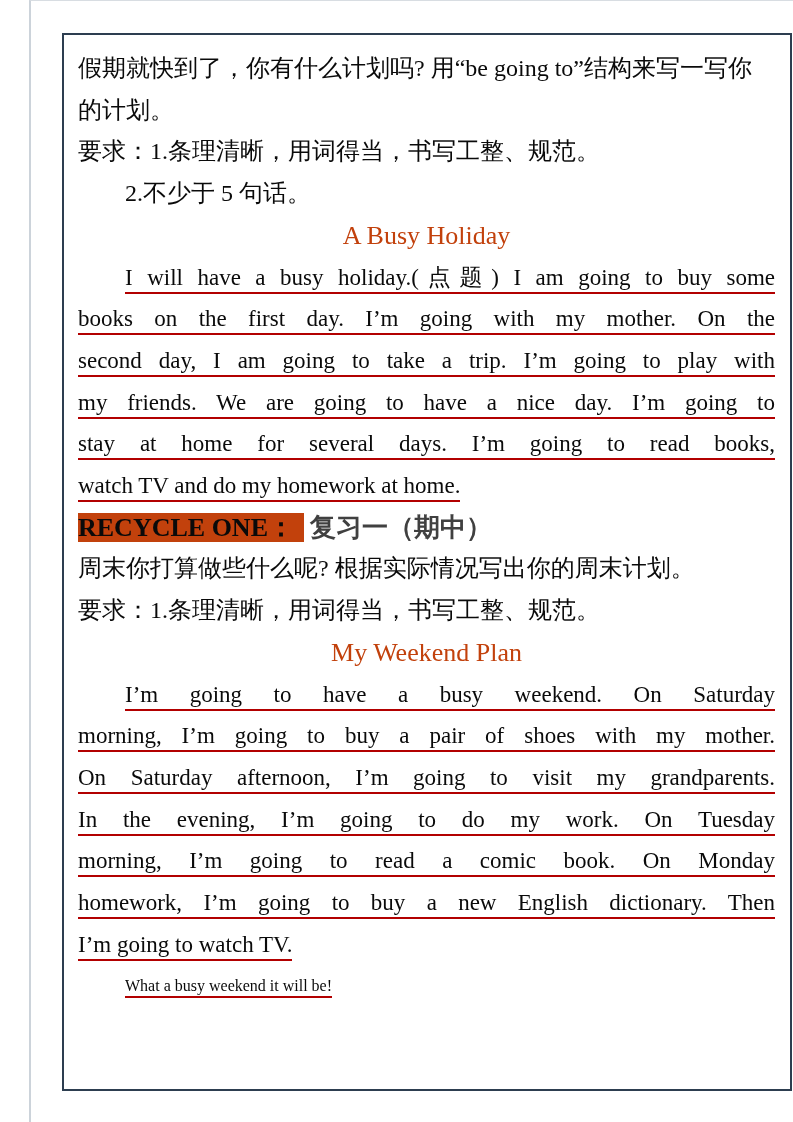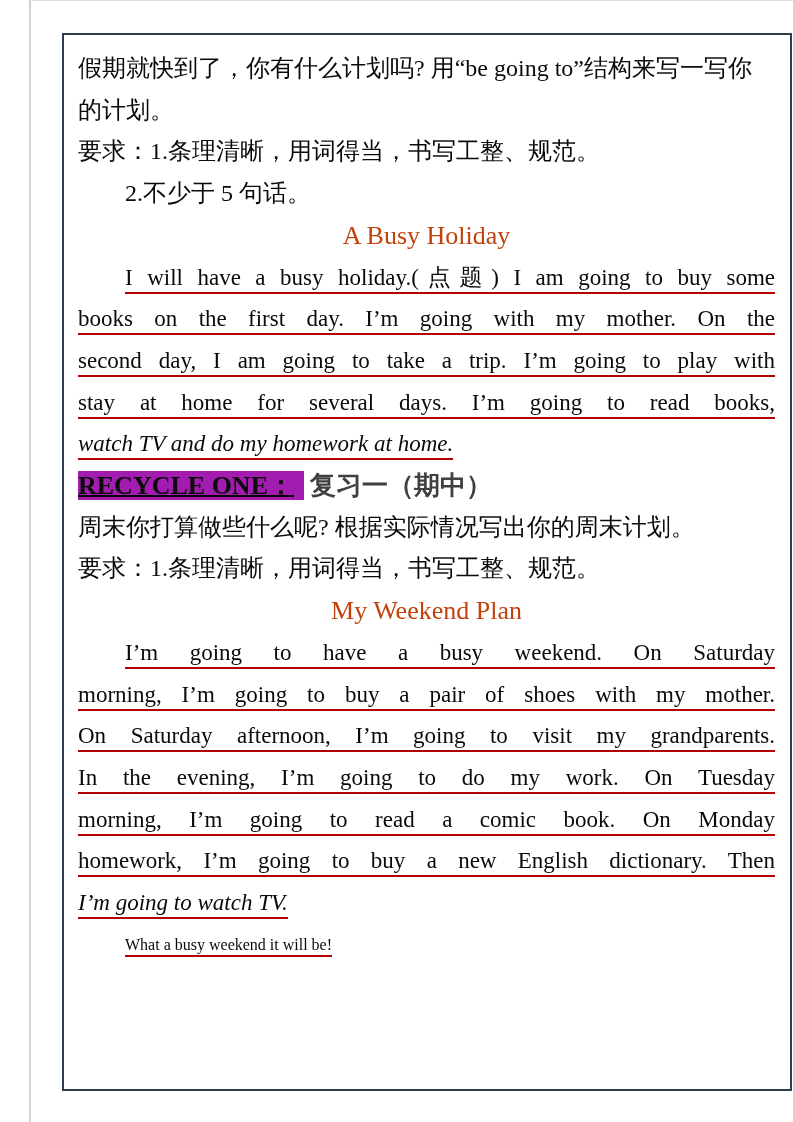--- a/index.html
+++ b/index.html
@@ -100,6 +100,7 @@
         <div class="line essay first"><span class="u">I will have a busy holiday.(点题) I am going to buy some</span></div>
         <div class="line essay"><span class="u">books on the first day. I’m going with my mother. On the</span></div>
         <div class="line essay"><span class="u">second day, I am going to take a trip. I’m going to play with</span></div>
+        <div class="line essay"><span class="u">my friends. We are going to have a nice day. I’m going to</span></div>
         <div class="line essay"><span class="u">stay at home for several days. I’m going to read books,</span></div>
         <div class="line essay last"><span class="u">watch TV and do my homework at home.</span></div>
       </div>

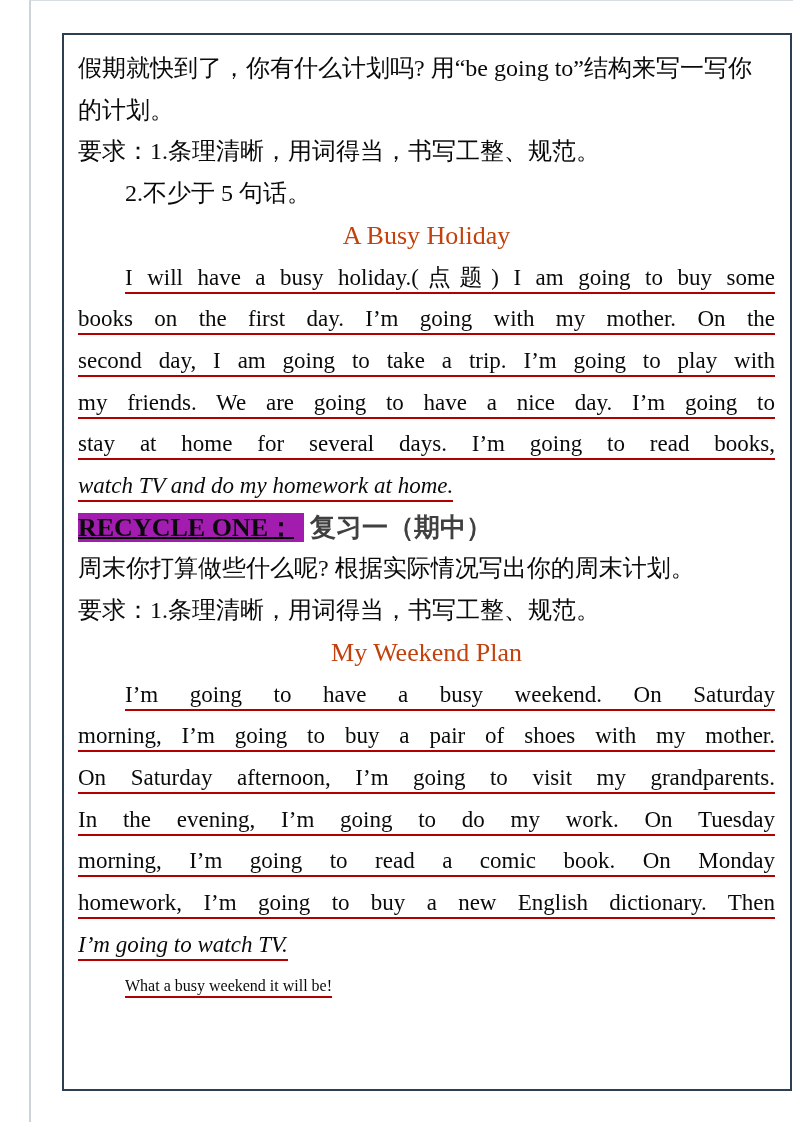--- a/index.html
+++ b/index.html
@@ -51,7 +51,7 @@
     white-space: normal;
   }
   .essay.first { padding-left: 47px; }
-  .essay.last { text-align-last: left; font-style: italic; }
+  .essay.last { text-align-last: left; }
   .u {
     border-bottom: 2px solid #b20000;
     padding-bottom: 2px;

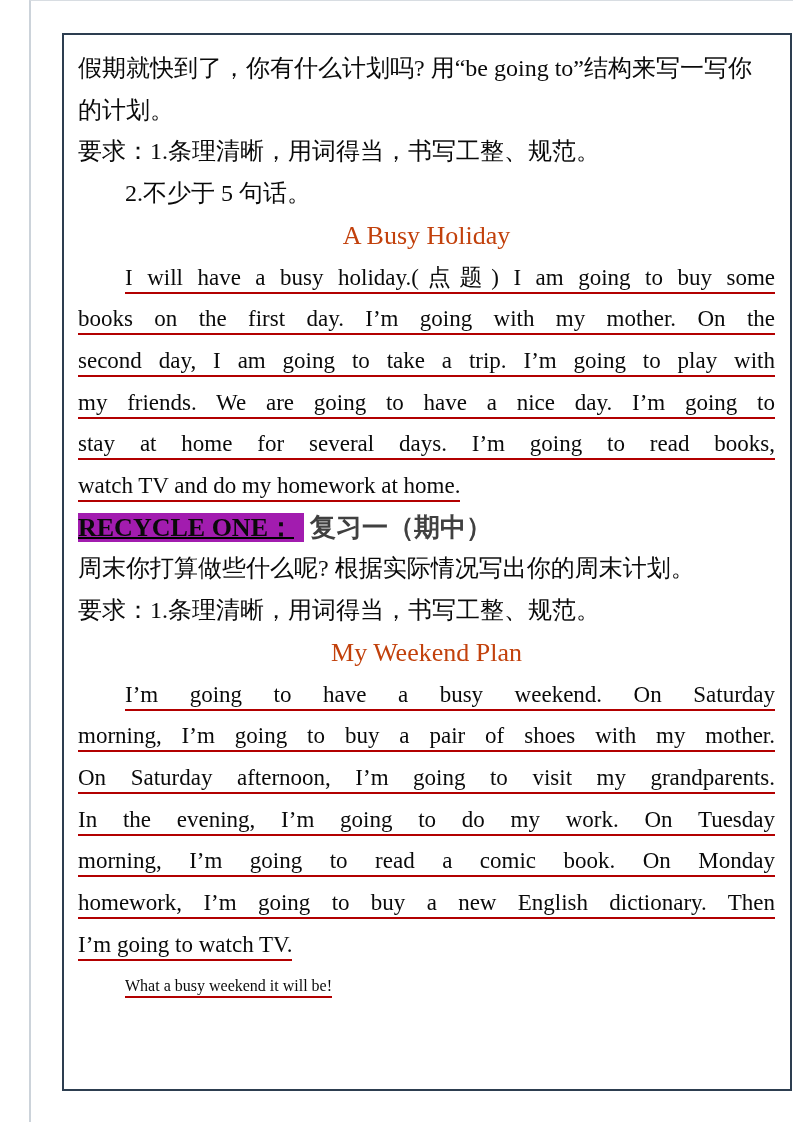--- a/index.html
+++ b/index.html
@@ -71,9 +71,8 @@
     font-size: 26px;
   }
   .recycle-mark {
-    background: #a21caf;
+    background: #c2410c;
     font-weight: bold;
-    text-decoration: underline;
     text-decoration-thickness: 2px;
     text-decoration-color: #000000;
     padding-right: 10px;

